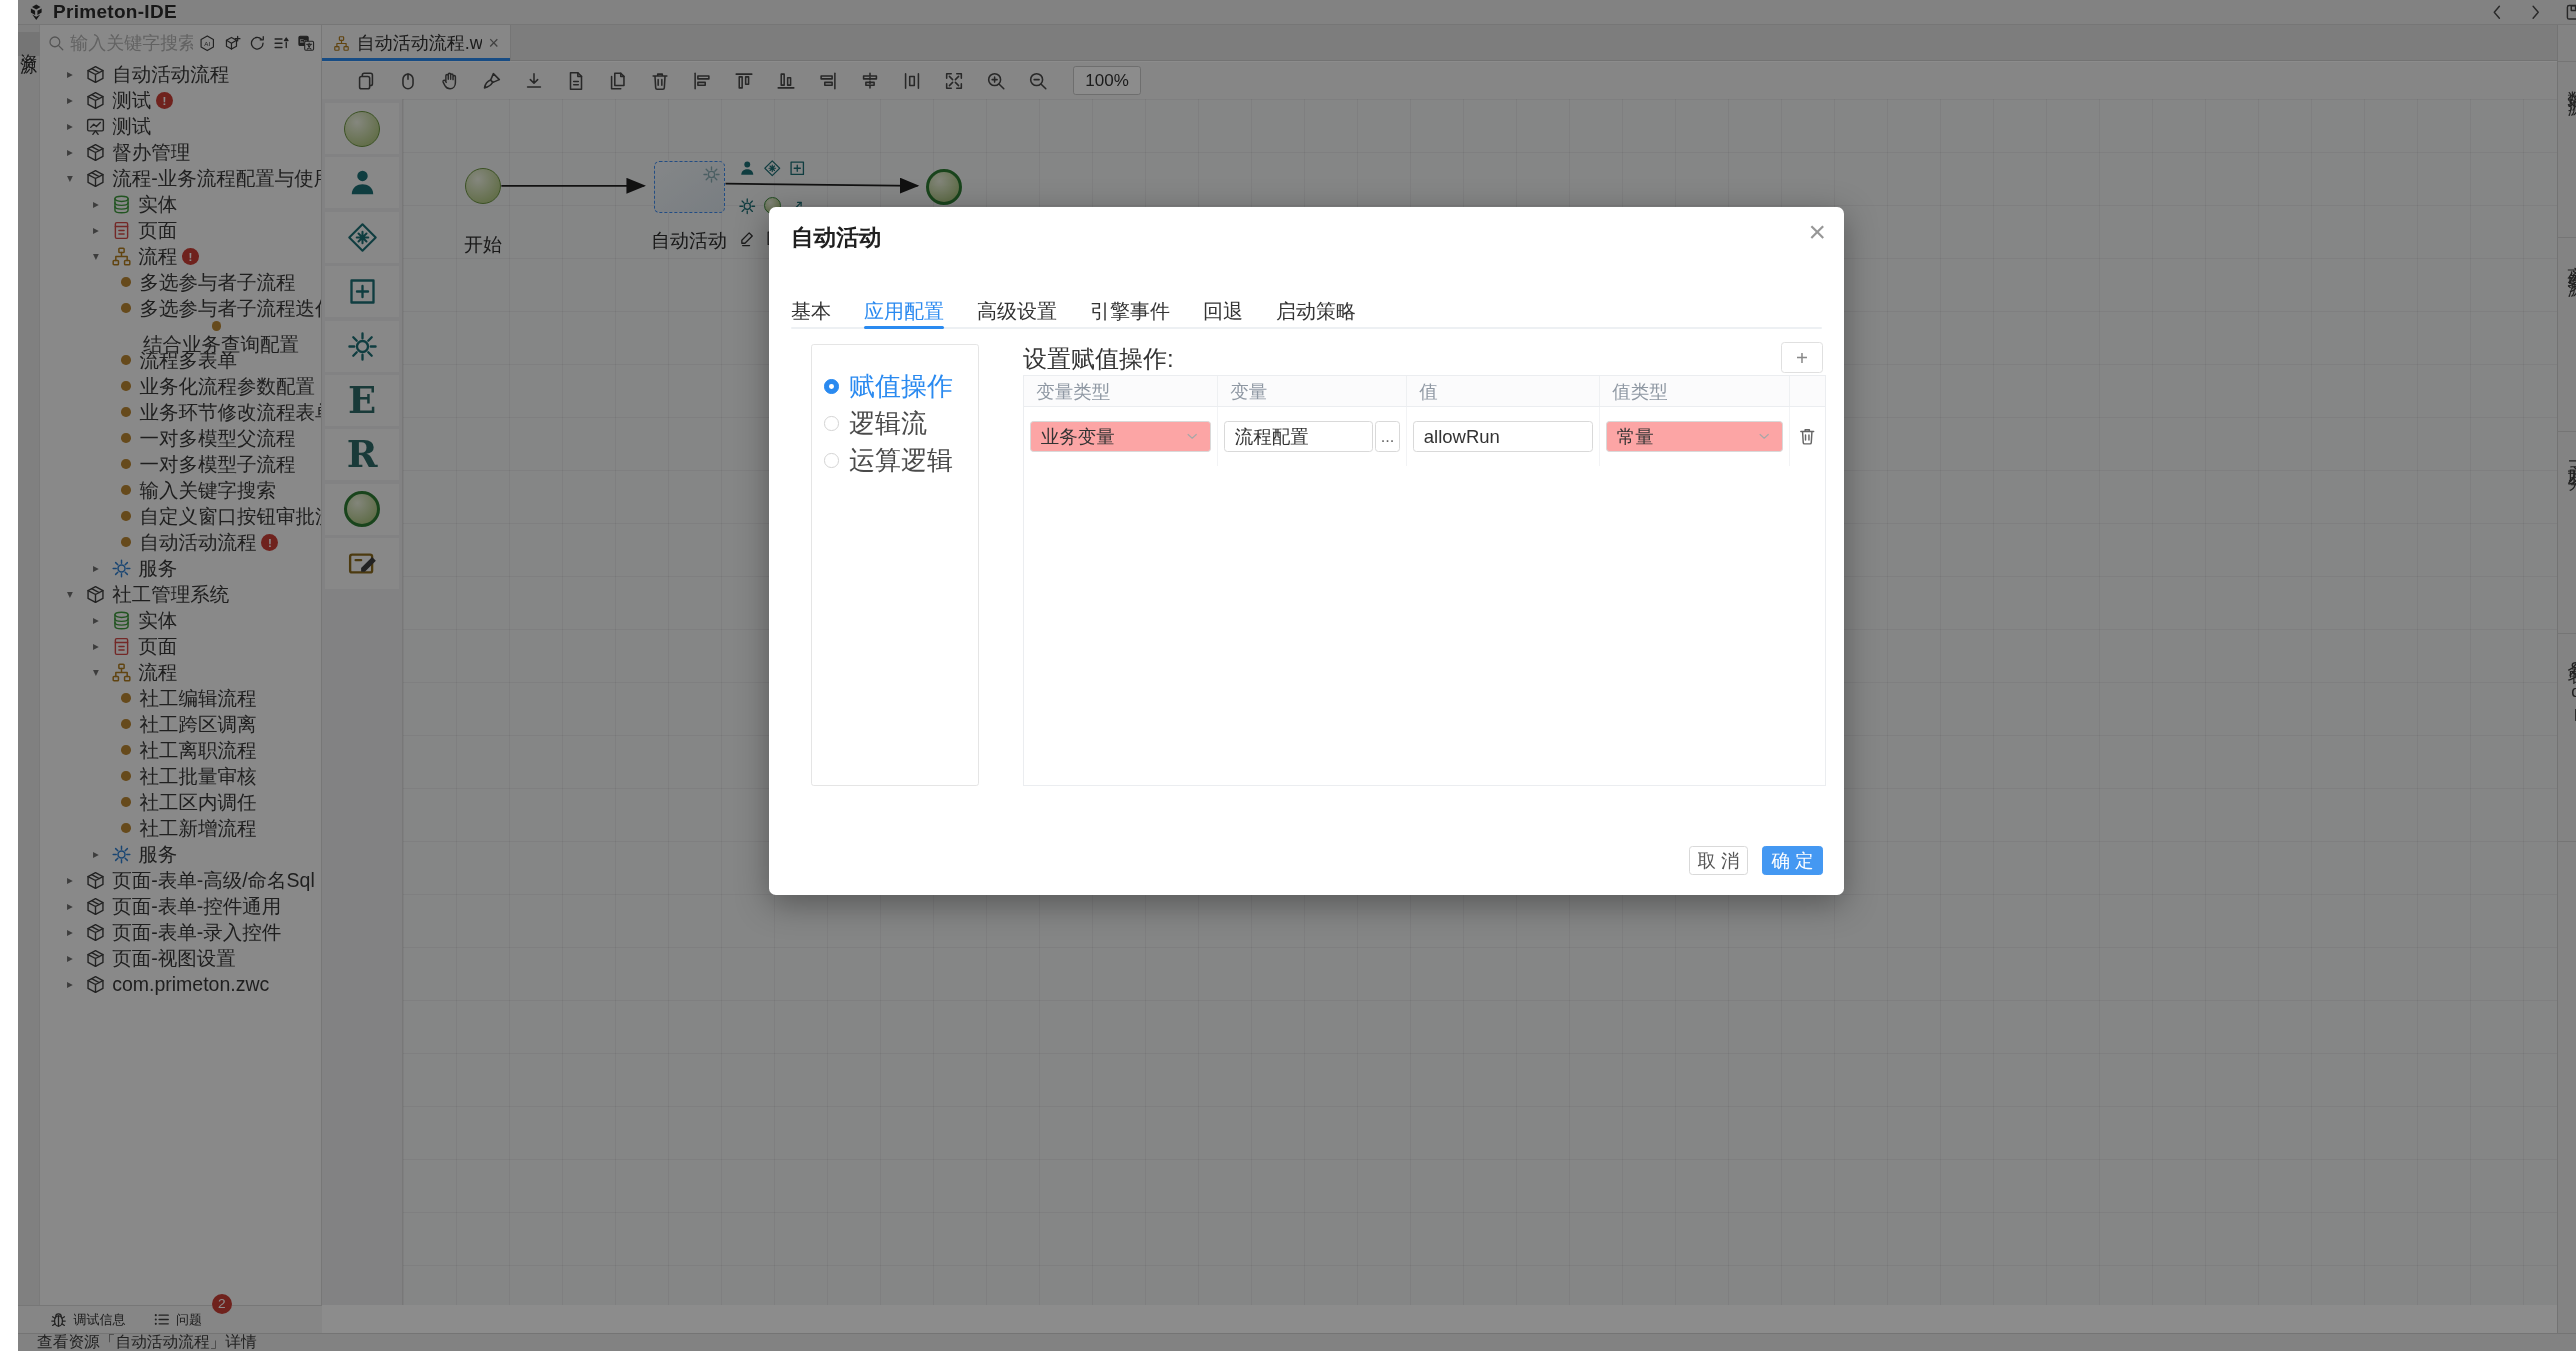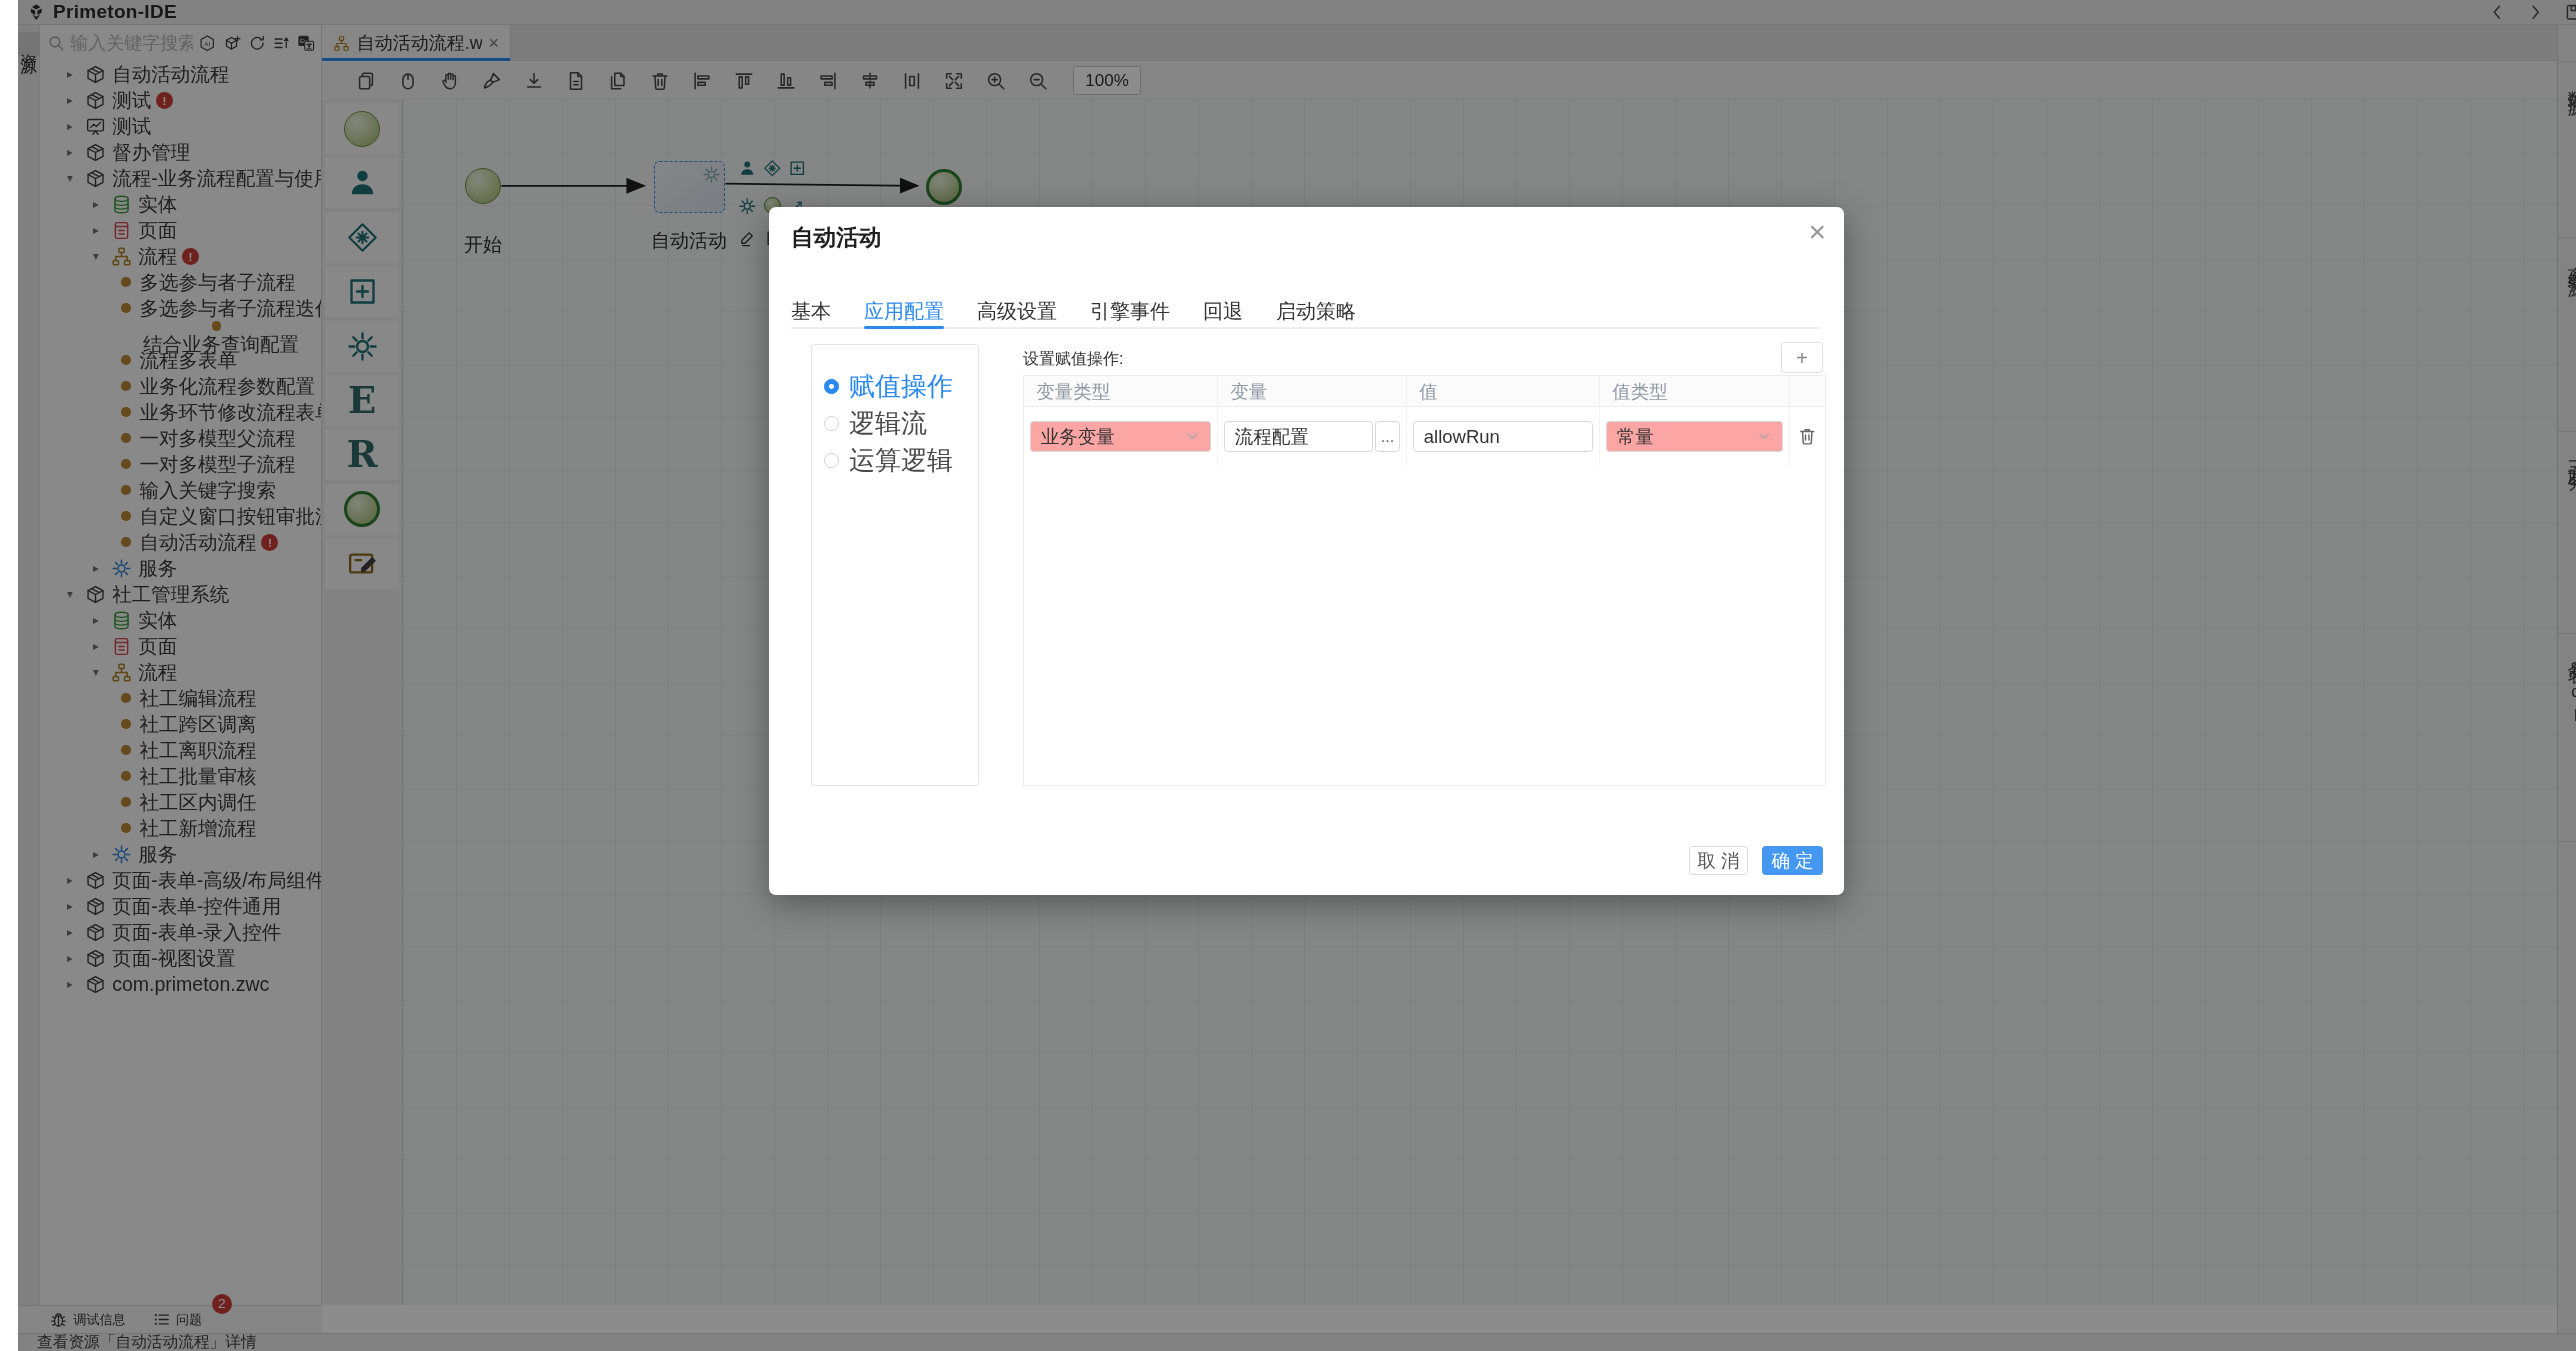--- a/index.html
+++ b/index.html
@@ -114,7 +114,7 @@
   .radio.on::after { content:""; position:absolute; left:50%; top:50%; width:4.8px; height:4.8px; margin:-2.4px 0 0 -2.4px; border-radius:50%; background:#fff; }
   .m-opt span:last-child { font-size:26px; color:#4a4a4a; }
   .m-opt.sel span:last-child { color:var(--accent,#2a8af0); }
-  #m-section-label { position:absolute; left:254px; top:137px; height:30px; line-height:30px; font-size:16px; color:#333; }
+  #m-section-label { position:absolute; left:254px; top:137px; height:30px; line-height:30px; font-size:24px; color:#333; }
   #m-add { position:absolute; left:1012px; top:135px; width:42px; height:31px; background:#fff; border:0.7px solid #e0e0e0; border-radius:3.4px; font-size:20.5px; color:#888; font-family:inherit; }
   #m-table { position:absolute; left:254px; top:168px; width:803px; height:411px; border:0.7px solid #ebedf0; background:#fff; }
   #m-headers { display:flex; height:31px; border-bottom:0.7px solid #ebedf0; background:#fbfbfc; }

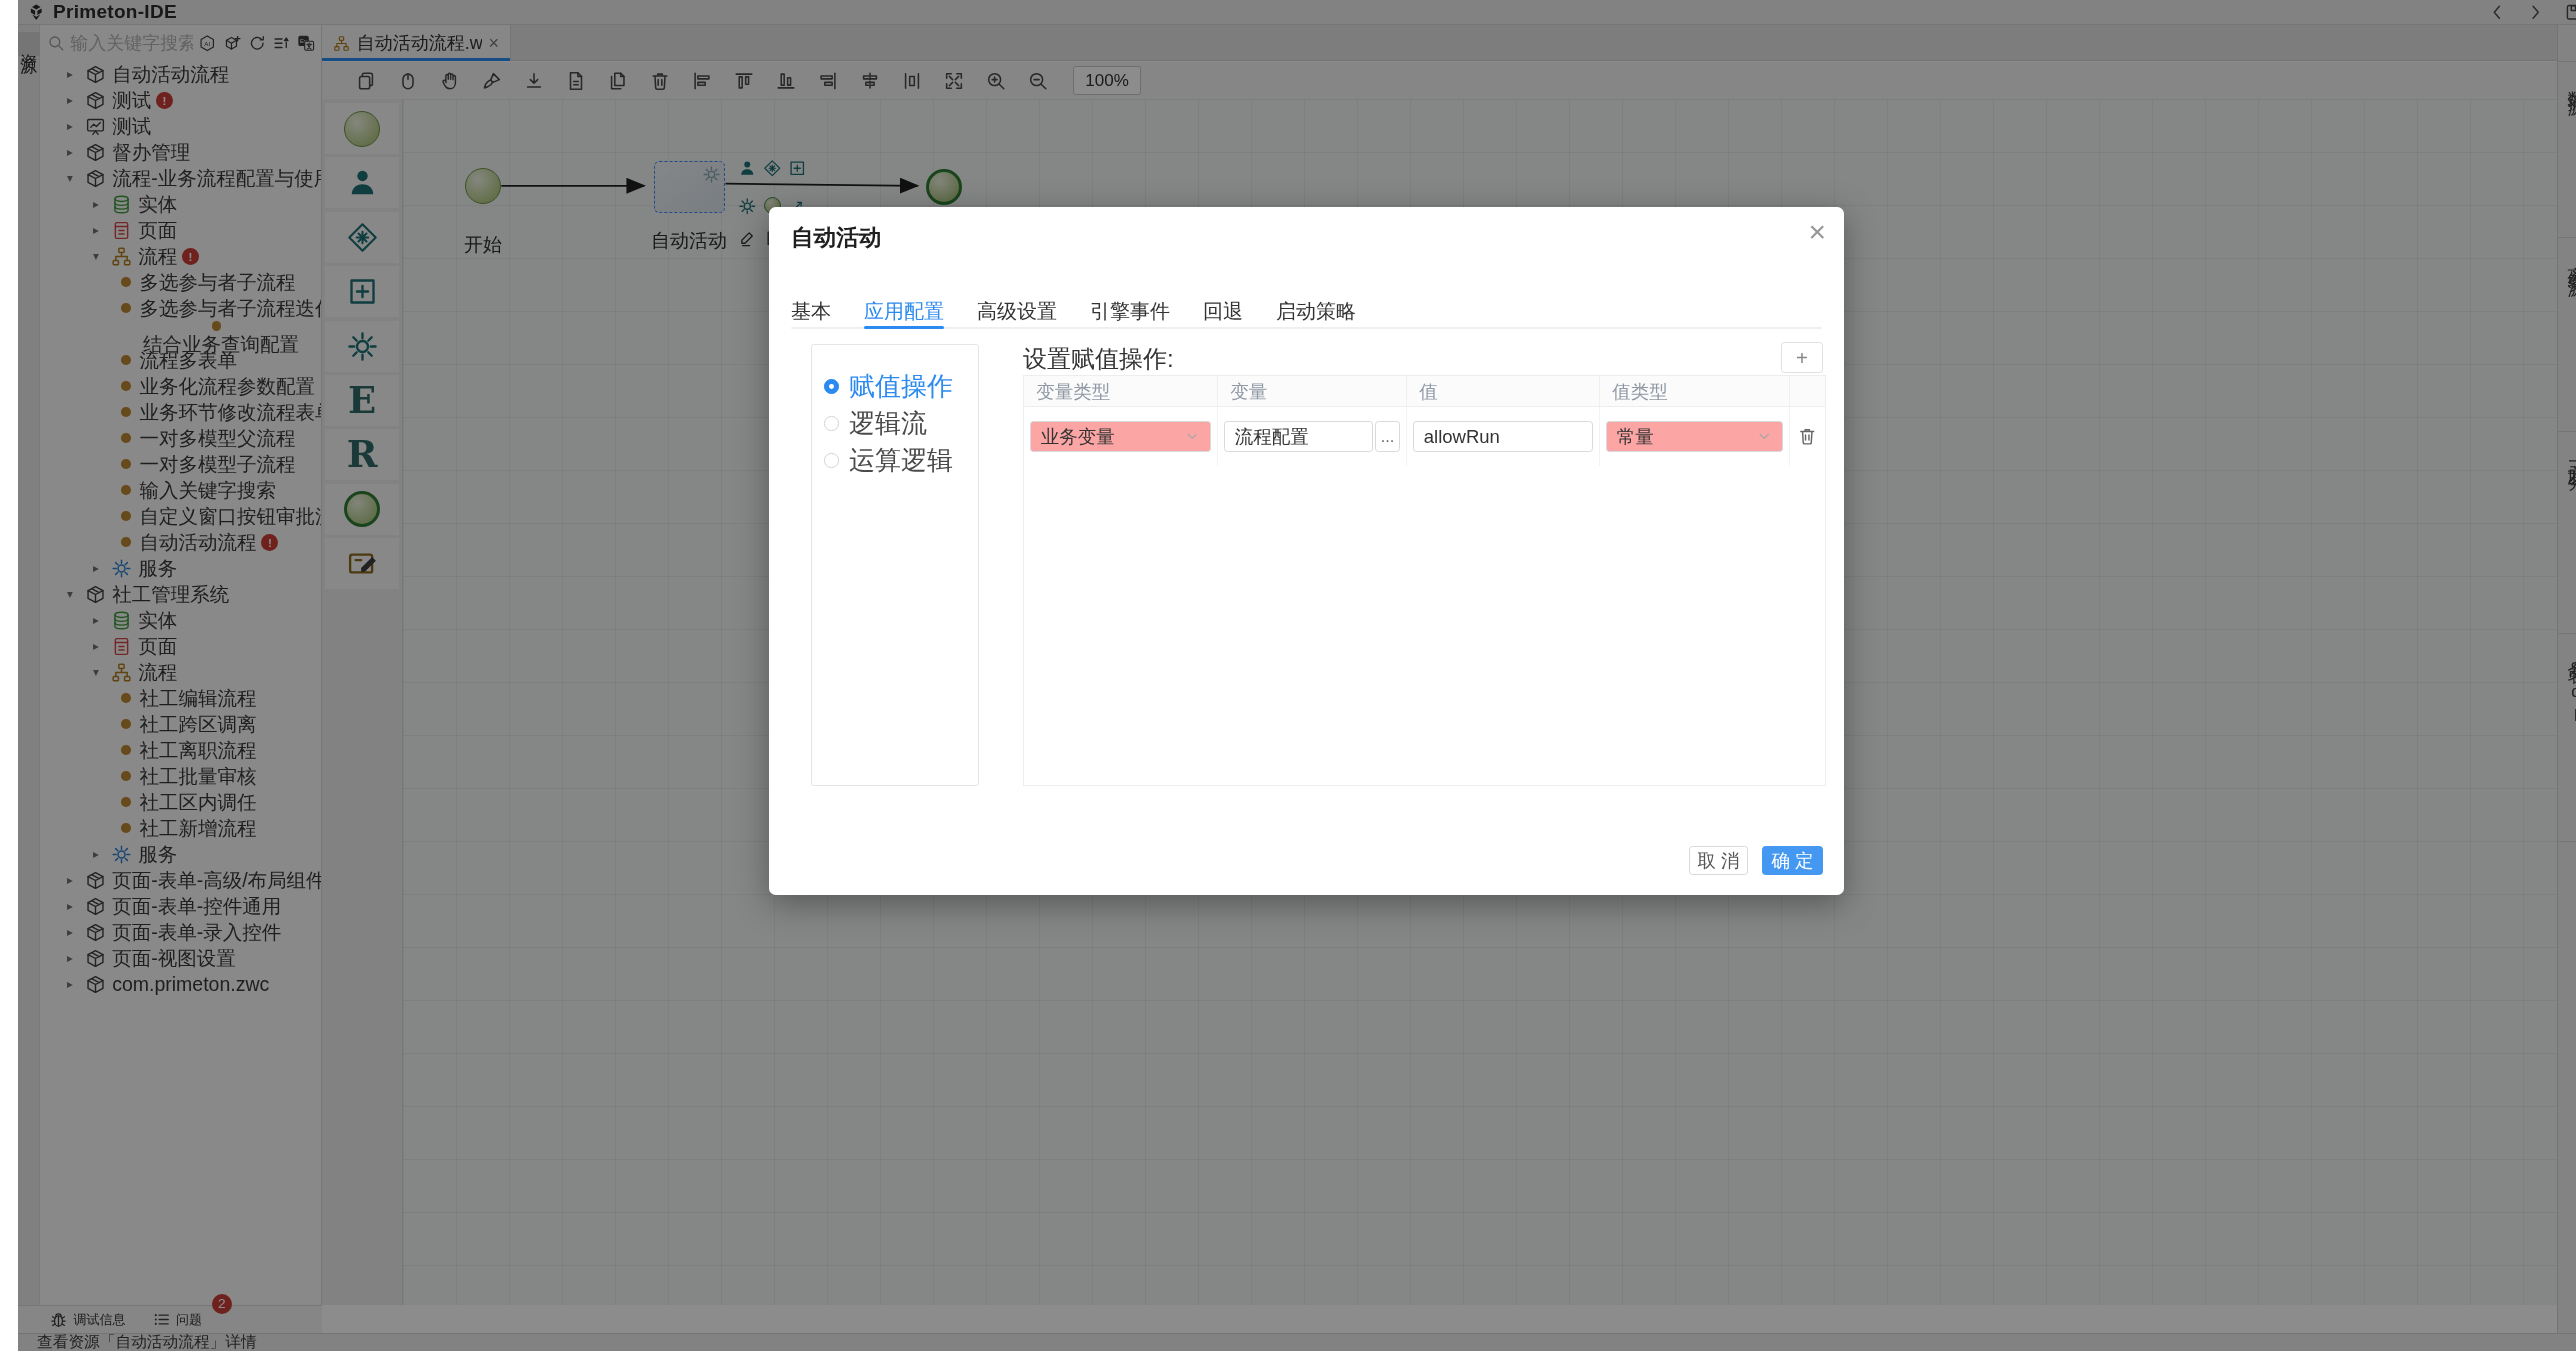--- a/index.html
+++ b/index.html
@@ -445,7 +445,7 @@
               <path d="M3.5 7.5 12 12l8.5-4.5M12 12v9M7.6 5.4l8.6 4.5"></path>
             </svg>
           </span>
-          <span class="tree-label">页面-表单-高级/布局组件</span>
+          <span class="tree-label">页面-表单-高级/命名Sql</span>
         </div>
         <div class="tree-row" style="padding-left: 27px;">
           <span class="tw">▸</span>

